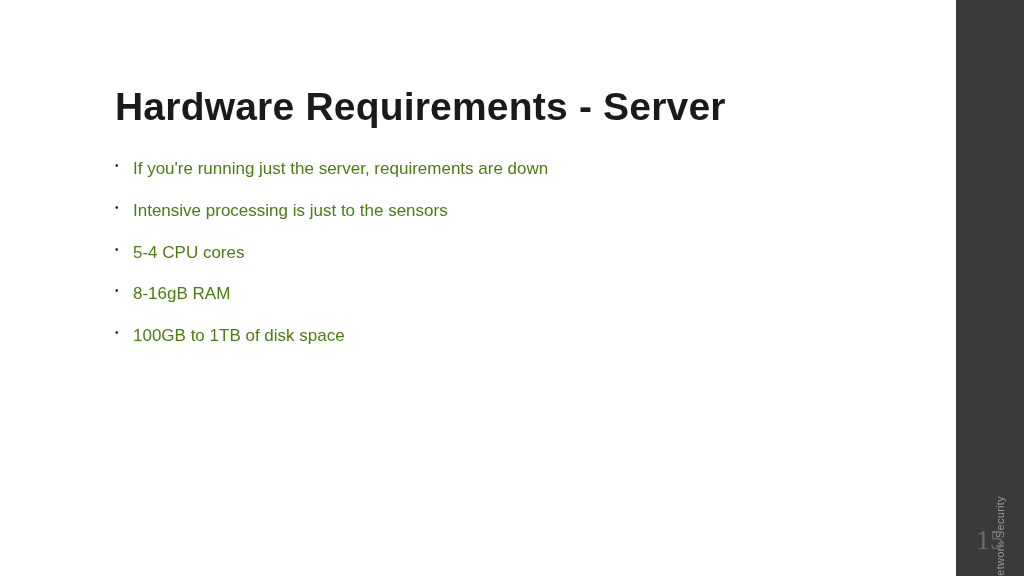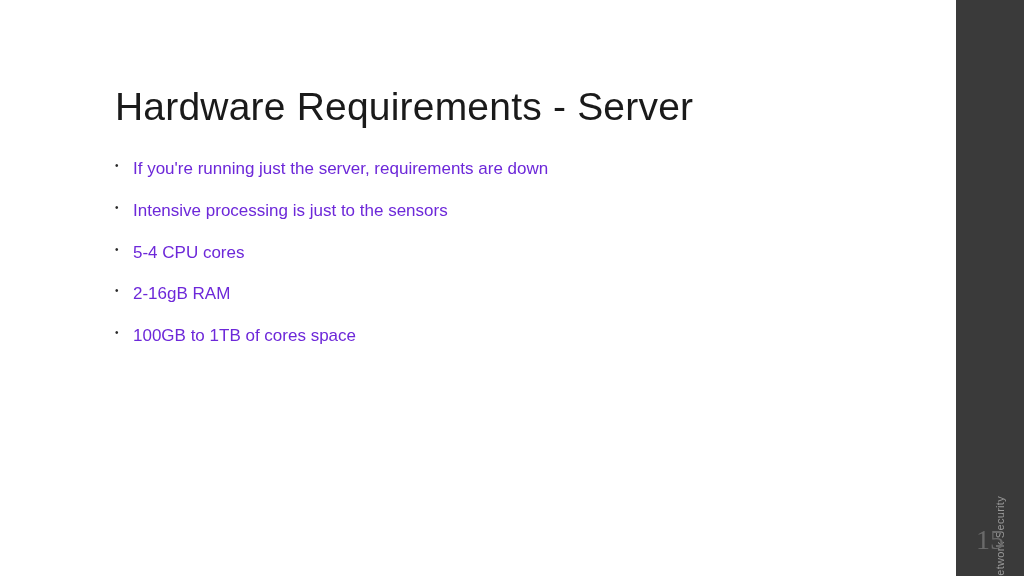--- a/index.html
+++ b/index.html
@@ -25,7 +25,7 @@
     }
     .slide-title {
       font-size: 39px;
-      font-weight: 400;
+      font-weight: 700;
       color: #1a1a1a;
       margin-bottom: 28px;
       letter-spacing: 0.2px;

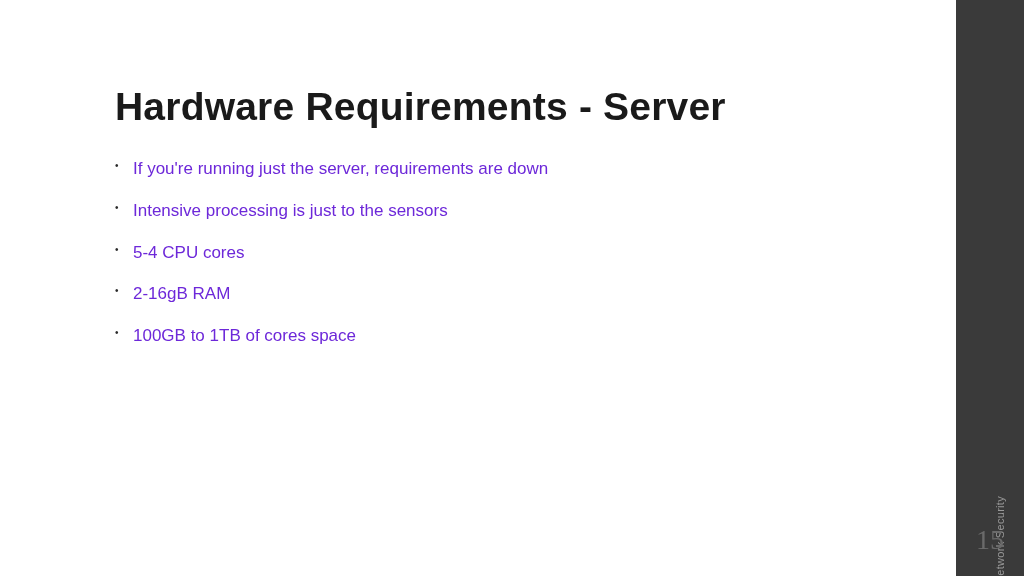--- a/index.html
+++ b/index.html
@@ -35,7 +35,7 @@
     }
     .bullet-list li {
       font-size: 17px;
-      color: #6d28d9;
+      color: #4d7c0f;
       line-height: 1.4;
       margin-bottom: 18px;
       position: relative;

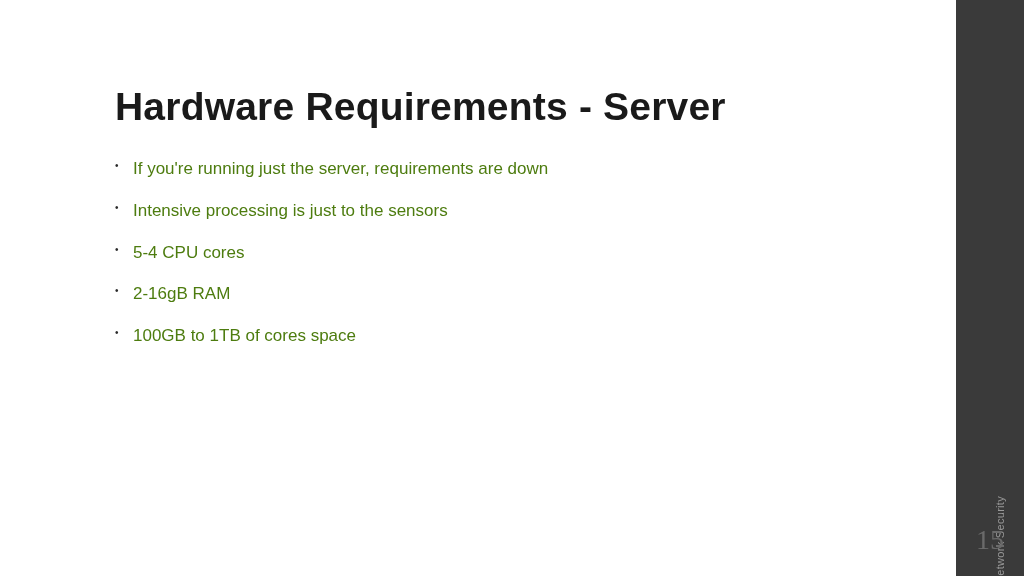--- a/index.html
+++ b/index.html
@@ -89,7 +89,7 @@
     <li>If you're running just the server, requirements are down</li>
     <li>Intensive processing is just to the sensors</li>
     <li>5-4 CPU cores</li>
-    <li>2-16gB RAM</li>
+    <li>8-16gB RAM</li>
     <li>100GB to 1TB of cores space</li>
   </ul>
 </div>

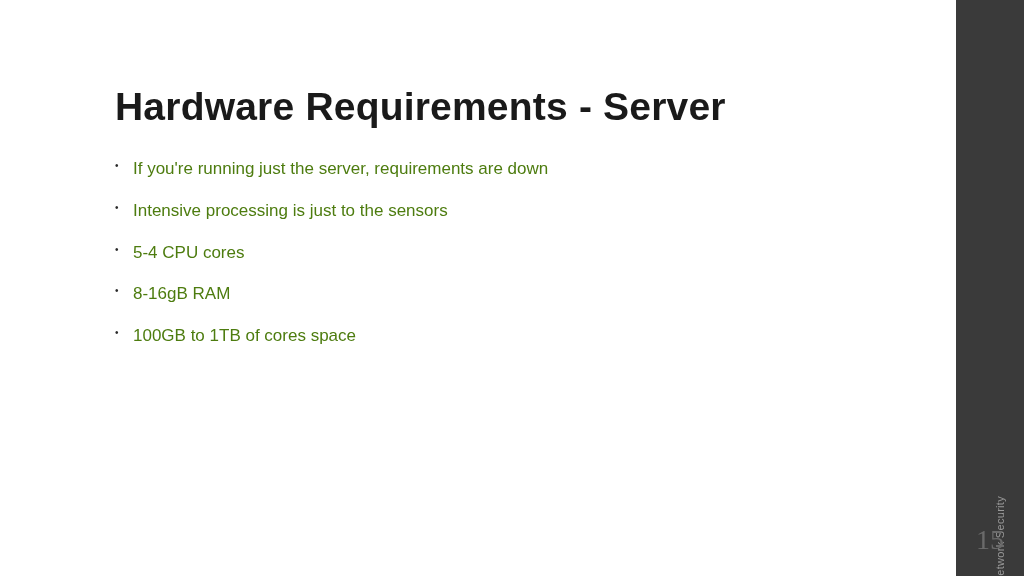--- a/index.html
+++ b/index.html
@@ -90,7 +90,7 @@
     <li>Intensive processing is just to the sensors</li>
     <li>5-4 CPU cores</li>
     <li>8-16gB RAM</li>
-    <li>100GB to 1TB of cores space</li>
+    <li>100GB to 1TB of disk space</li>
   </ul>
 </div>
 

